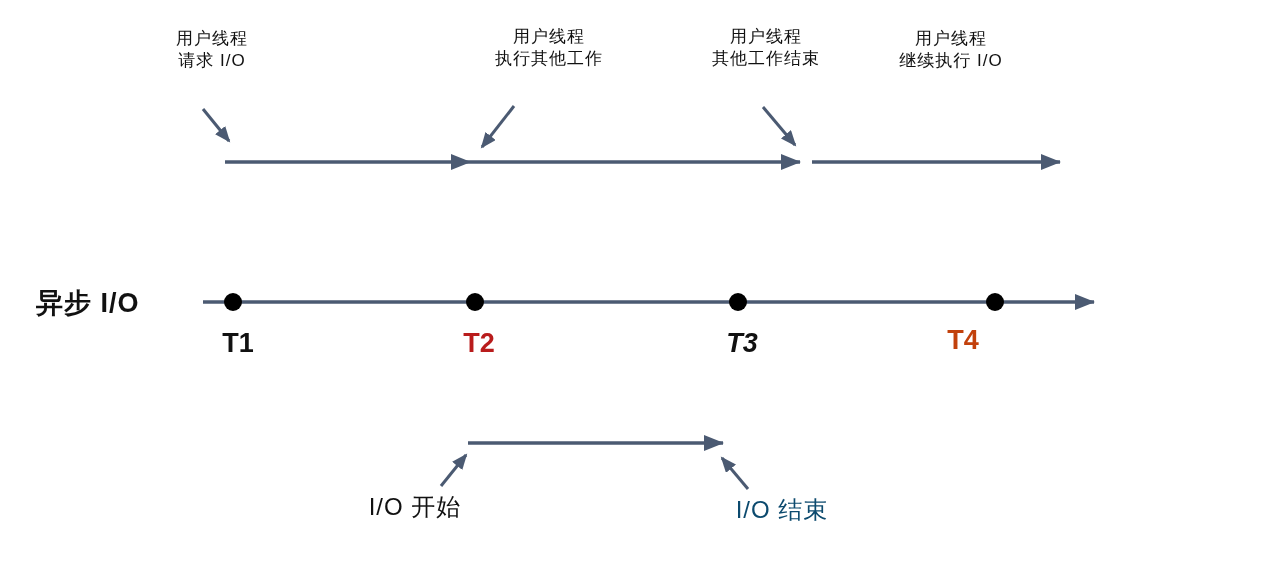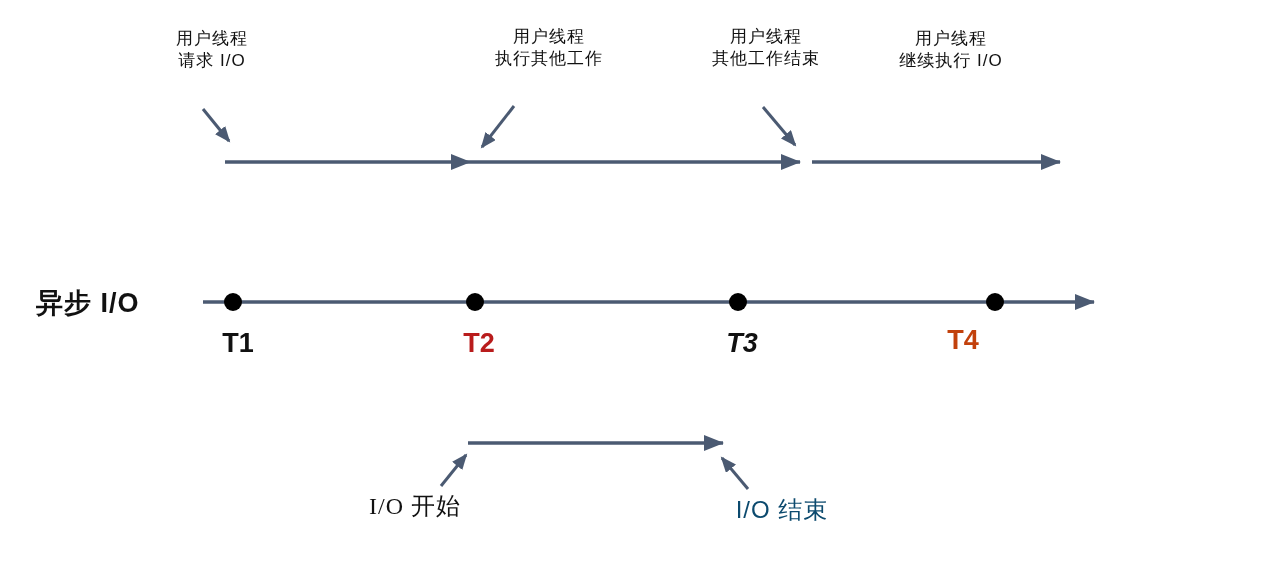--- a/index.html
+++ b/index.html
@@ -107,7 +107,7 @@
   <div class="label tick" style="left: 742px; top: 326px; color: rgb(17, 17, 17); font-style: italic;">T3</div>
   <div class="label tick" style="left: 963px; top: 323px; color: #c2410c;">T4</div>
 
-  <div class="label kernel-ann" style="left: 415px; top: 491px; color: rgb(17, 17, 17); font-family: Liberation Serif, serif;">I/O 开始</div>
+  <div class="label kernel-ann" style="left: 415px; top: 491px; color: rgb(17, 17, 17);">I/O 开始</div>
   <div class="label kernel-ann" style="left: 782px; top: 494px; color: #0c4a6e;">I/O 结束</div>
 
 </div>

